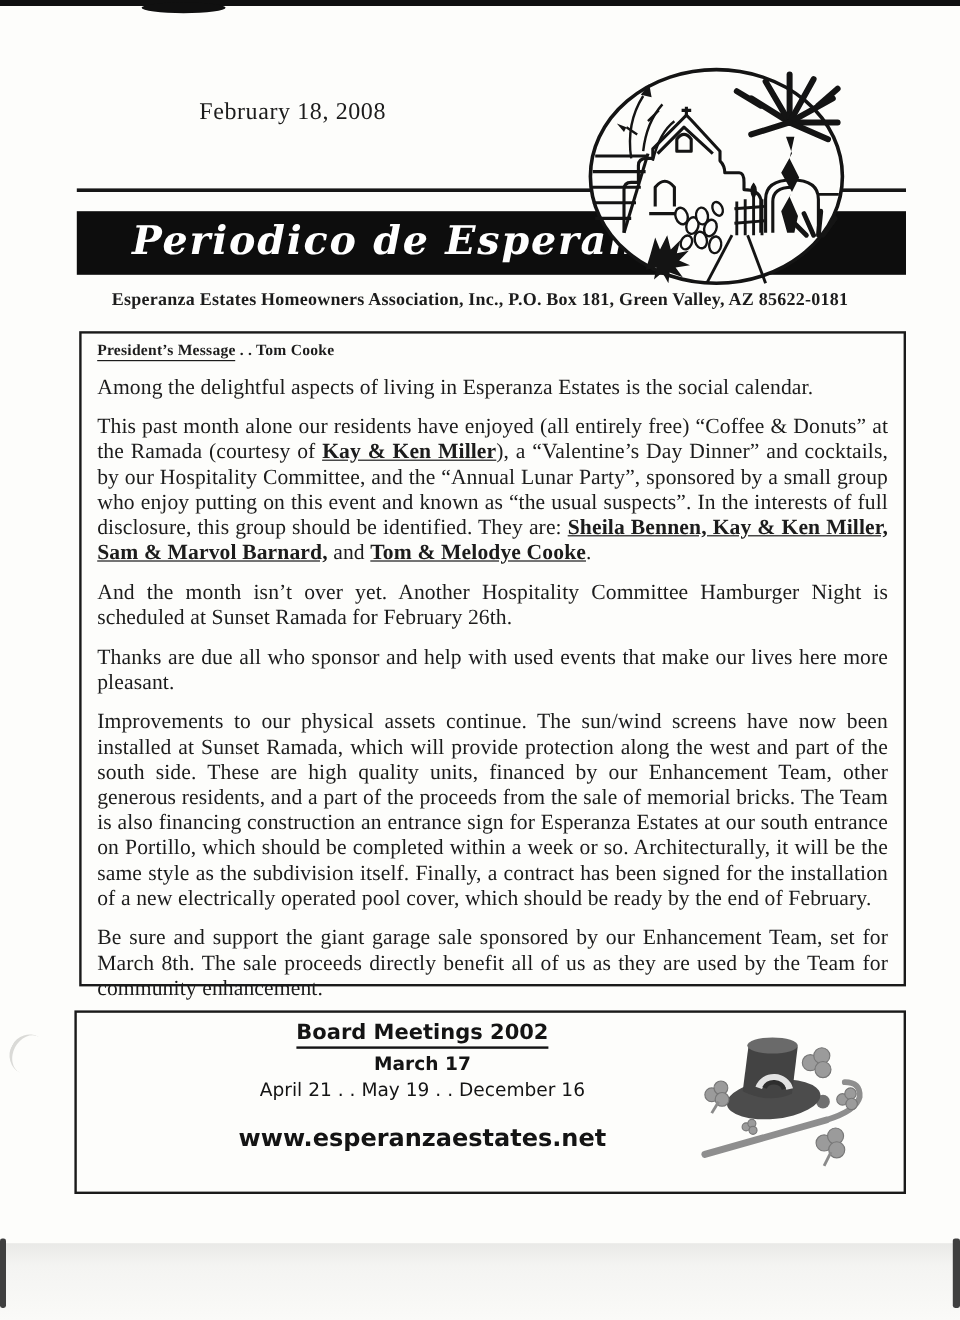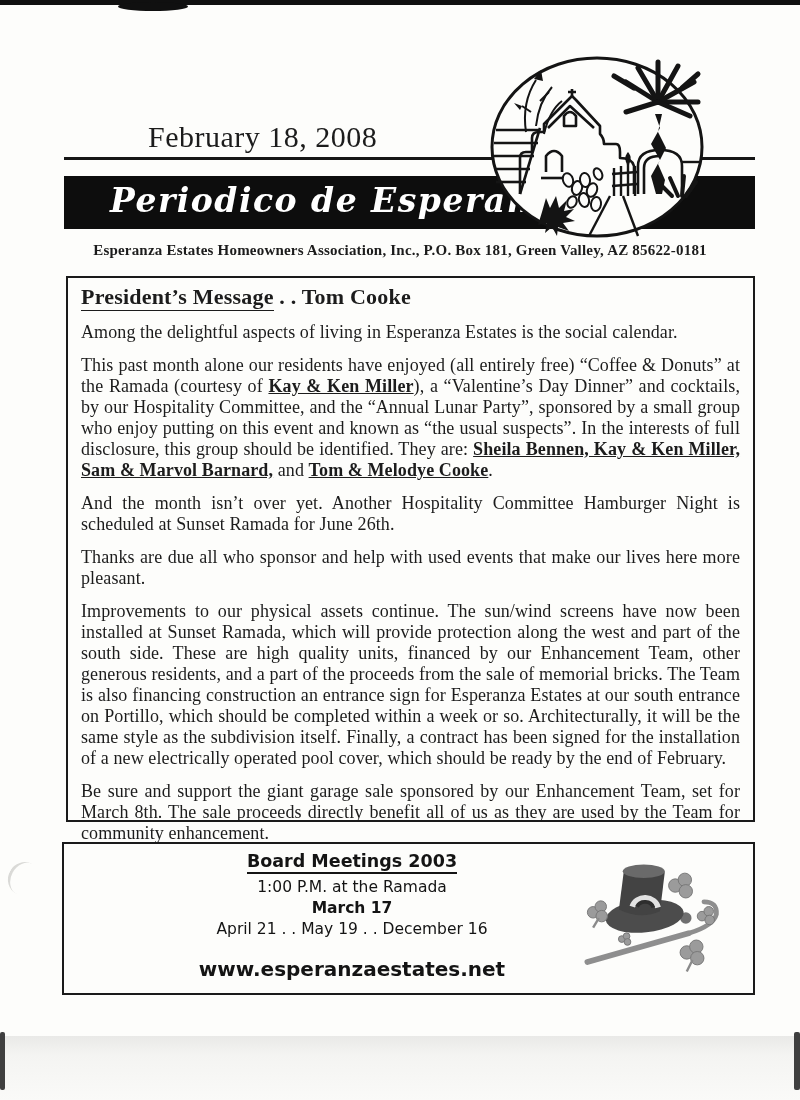--- a/index.html
+++ b/index.html
@@ -24,7 +24,7 @@
     border-radius:50%;transform:rotate(28deg);opacity:.5;}
 
   
-  .date{position:absolute;left:148px;top:82px;font-size:30px;letter-spacing:.5px;margin-top:38px;}
+  .date{position:absolute;left:166px;top:82px;font-size:20px;letter-spacing:.5px;}
   .rule{position:absolute;left:64px;top:157px;width:691px;height:3px;background:#161616;}
   .banner{position:absolute;left:64px;top:176px;width:691px;height:53px;background:#0d0d0d;}
   .banner-text{

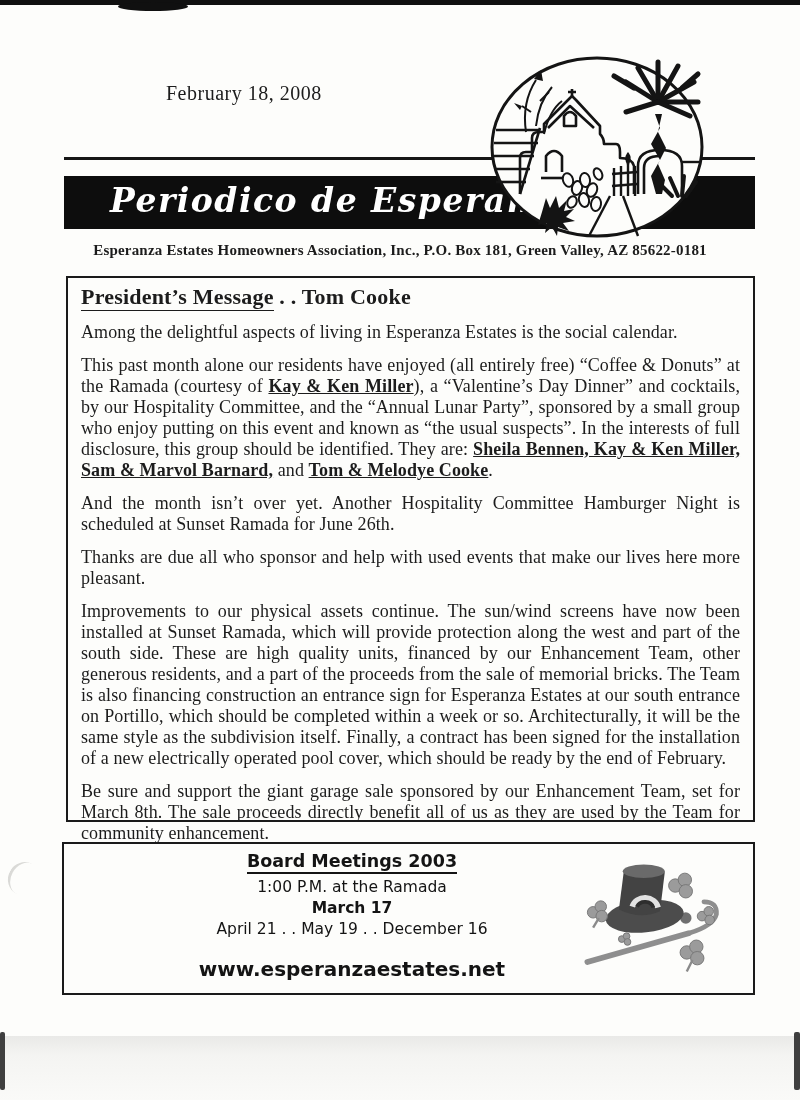--- a/index.html
+++ b/index.html
@@ -45,7 +45,7 @@
     border:2px solid #1a1a1a;box-sizing:border-box;
     padding:6px 13px 0 13px;background:#fdfdfb;
   }
-  .msg-heading{font-size:22px;font-weight:bold;letter-spacing:.2px;}
+  .msg-heading{font-size:13px;font-weight:bold;letter-spacing:.2px;}
   .msg-heading .u{border-bottom:1.6px solid #1c1c1c;padding-bottom:1px;}
   .para{
     margin:12px 0 0 0;font-size:18px;line-height:21px;

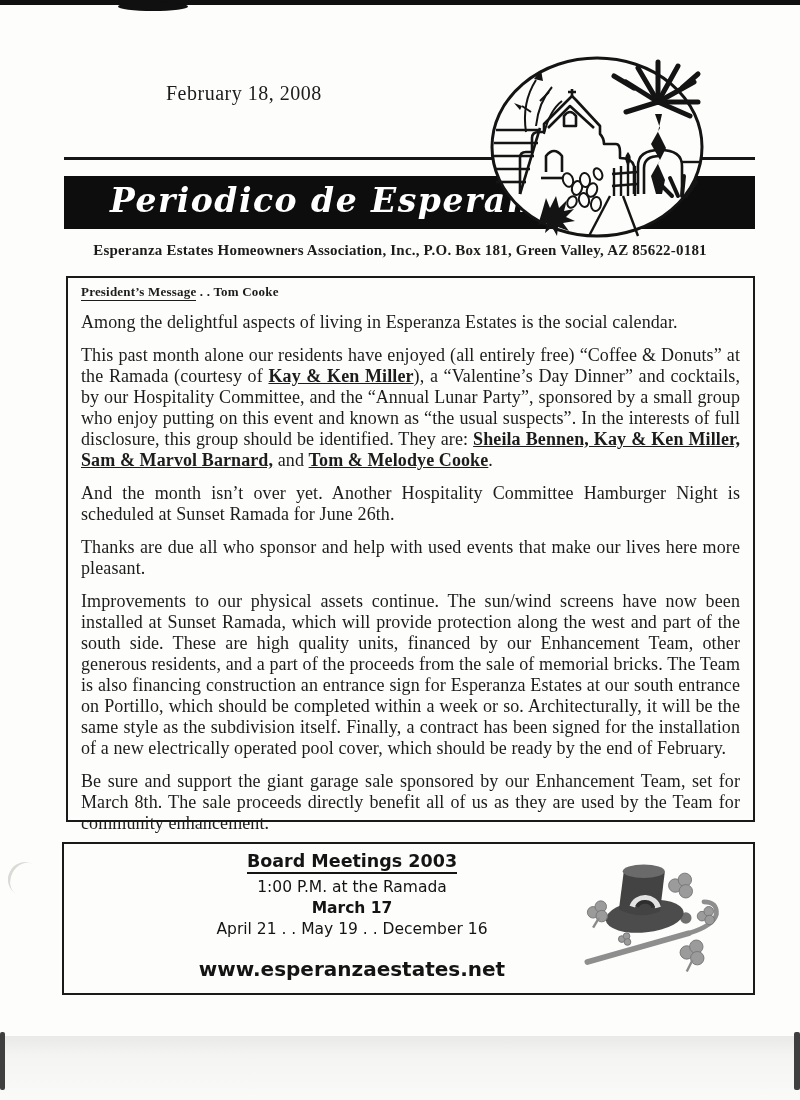--- a/index.html
+++ b/index.html
@@ -183,7 +183,7 @@
     <div>
         <p class="para"><span>Among the delightful aspects of living in Esperanza Estates is the social calendar.</span></p>
         <p class="para"><span>This past month alone our residents have enjoyed (all entirely free) “Coffee &amp; Donuts” at the Ramada (courtesy of </span><b>Kay &amp; Ken Miller</b><span>), a “Valentine’s Day Dinner” and cocktails, by our Hospitality Committee, and the “Annual Lunar Party”, sponsored by a small group who enjoy putting on this event and known as “the usual suspects”.  In the interests of full disclosure, this group should be identified.  They are: </span><b>Sheila Bennen, Kay &amp; Ken Miller, Sam &amp; Marvol Barnard,</b><span> and </span><b>Tom &amp; Melodye Cooke</b><span>.</span></p>
-        <p class="para"><span>And the month isn’t over yet. Another Hospitality Committee Hamburger Night is scheduled at Sunset Ramada for June 26th.</span></p>
+        <p class="para"><span>And the month isn’t over yet. Another Hospitality Committee Hamburger Night is scheduled at Sunset Ramada for February 26th.</span></p>
         <p class="para"><span>Thanks are due all who sponsor and help with used events that make our lives here more pleasant.</span></p>
         <p class="para"><span>Improvements to our physical assets continue.  The sun/wind screens have now been installed at Sunset Ramada, which will provide protection along the west and part of the south side.  These are high quality units, financed by our Enhancement Team, other generous residents, and a part of the proceeds from the sale of memorial bricks.  The Team is also financing construction an entrance sign for Esperanza Estates at our south entrance on Portillo, which should be completed within a week or so.  Architecturally, it will be the same style as the subdivision itself.  Finally, a contract has been signed for the installation of a new electrically operated pool cover, which should be ready by the end of February.</span></p>
         <p class="para"><span>Be sure and support the giant garage sale sponsored by our Enhancement Team, set for March 8th.  The sale proceeds directly benefit all of us as they are used by the Team for community enhancement.</span></p>

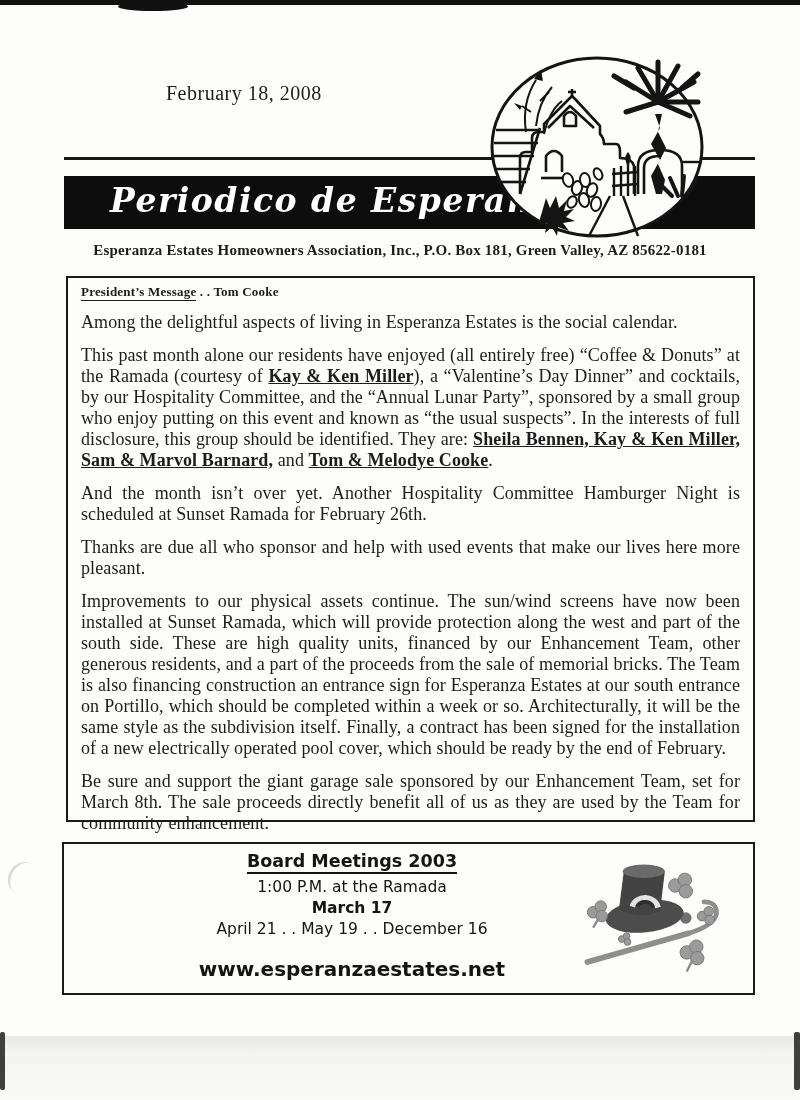--- a/index.html
+++ b/index.html
@@ -192,7 +192,7 @@
 
   <div class="board-box">
     <div class="board-col">
-      <span class="board-title">Board Meetings 2003</span>
+      <span class="board-title">Board Meetings 2002</span>
       <div>
           <div class="board-line">1:00 P.M. at the Ramada</div>
           <div class="board-line bold">March 17</div>

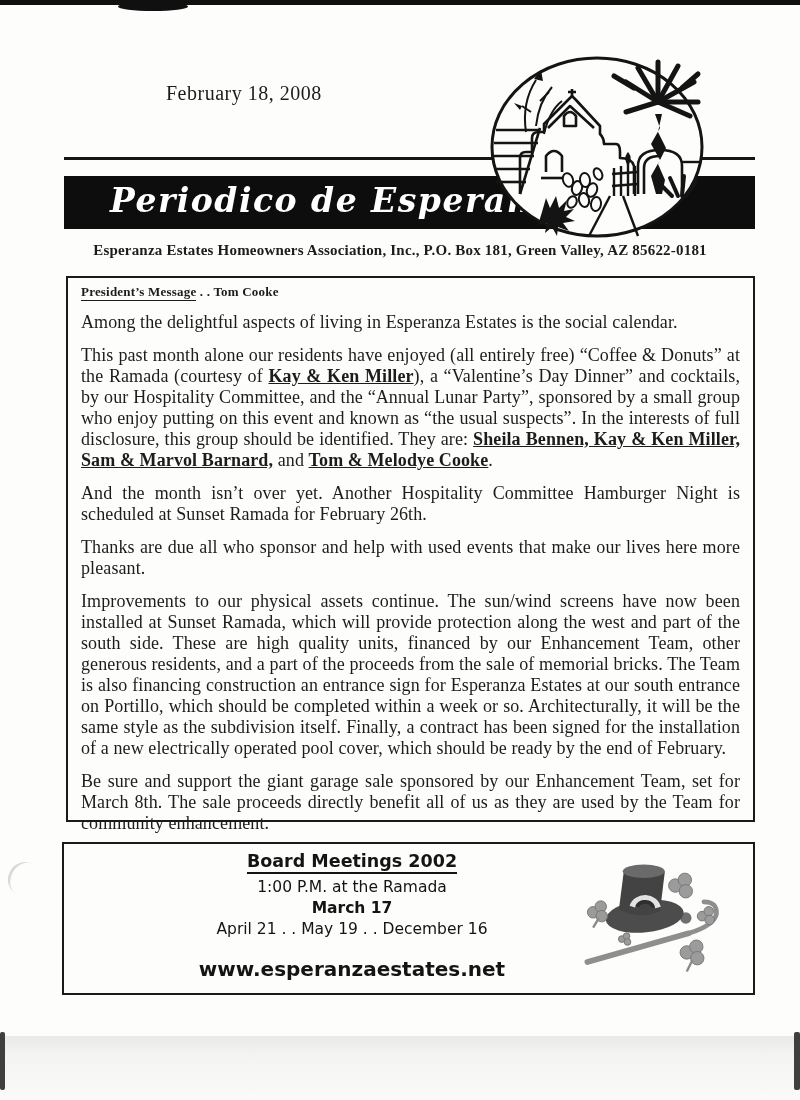--- a/index.html
+++ b/index.html
@@ -194,7 +194,6 @@
     <div class="board-col">
       <span class="board-title">Board Meetings 2002</span>
       <div>
-          <div class="board-line">1:00 P.M. at the Ramada</div>
           <div class="board-line bold">March 17</div>
           <div class="board-line">April 21 . . May 19 . . December 16</div>
         </div>

